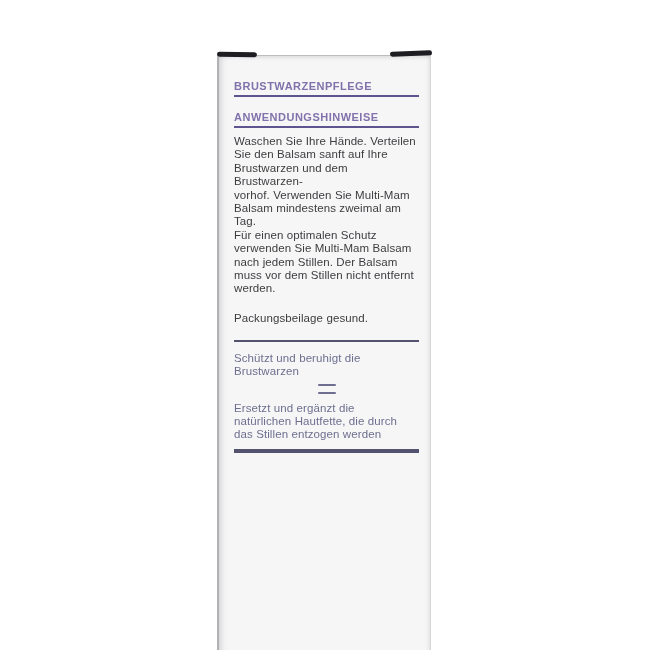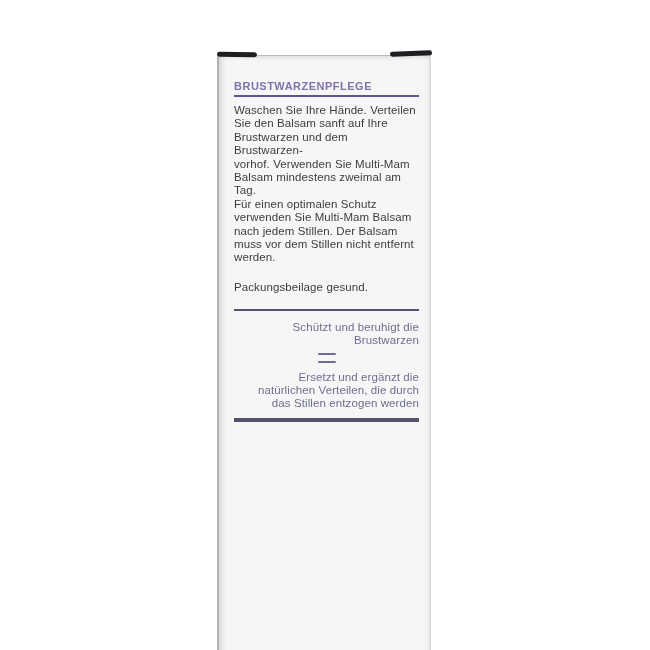--- a/index.html
+++ b/index.html
@@ -125,6 +125,7 @@
 
       <div class="section-heading">BRUSTWARZENPFLEGE</div>
 
+      <div class="section-heading second">ANWENDUNGSHINWEISE</div>
       <div class="body-text">Waschen Sie Ihre Hände. Verteilen
 Sie den Balsam sanft auf Ihre
 Brustwarzen und dem Brustwarzen-

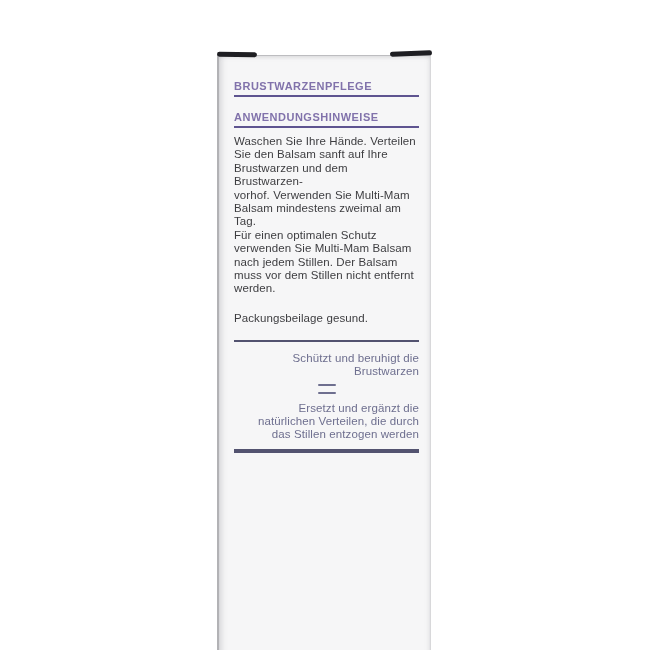--- a/index.html
+++ b/index.html
@@ -91,7 +91,7 @@
     line-height: 13px;
     letter-spacing: 0.1px;
     color: #6e6f8f;
-    text-align: right;
+    text-align: left;
     white-space: pre-line;
   }
   .benefit.b1 { margin-top: 10px; }

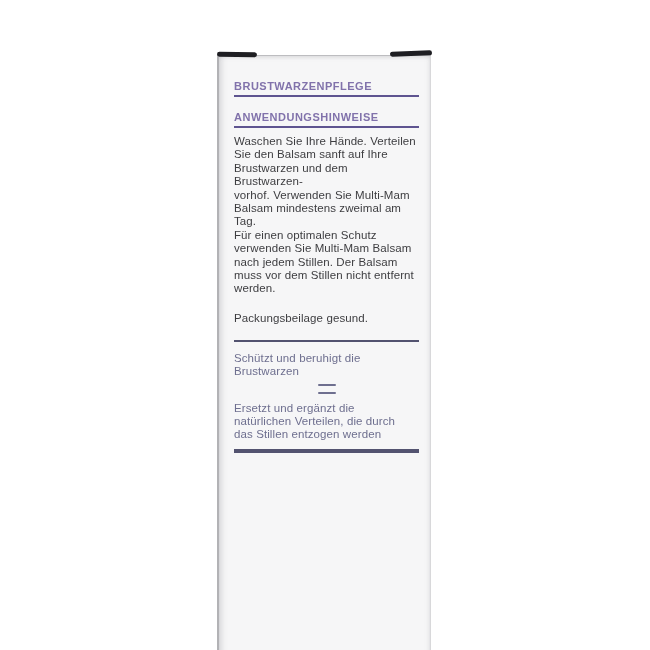--- a/index.html
+++ b/index.html
@@ -146,7 +146,7 @@
       <div class="dash-sep"></div>
       <div class="dash-sep"></div>
       <div class="benefit b3">Ersetzt und ergänzt die
-natürlichen Verteilen, die durch
+natürlichen Hautfette, die durch
 das Stillen entzogen werden</div>
 
       <div class="double-rule"></div>

